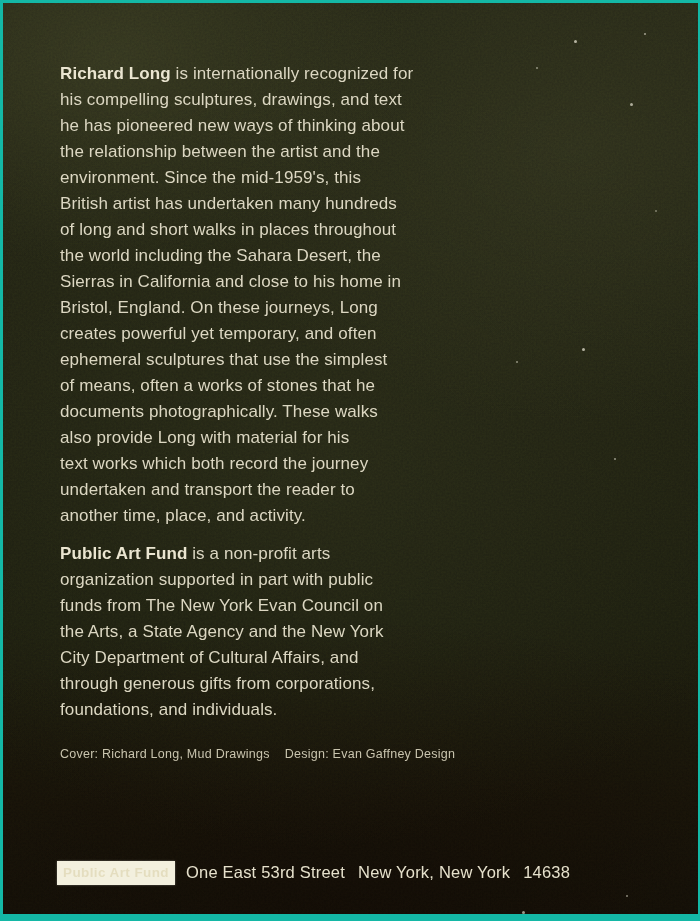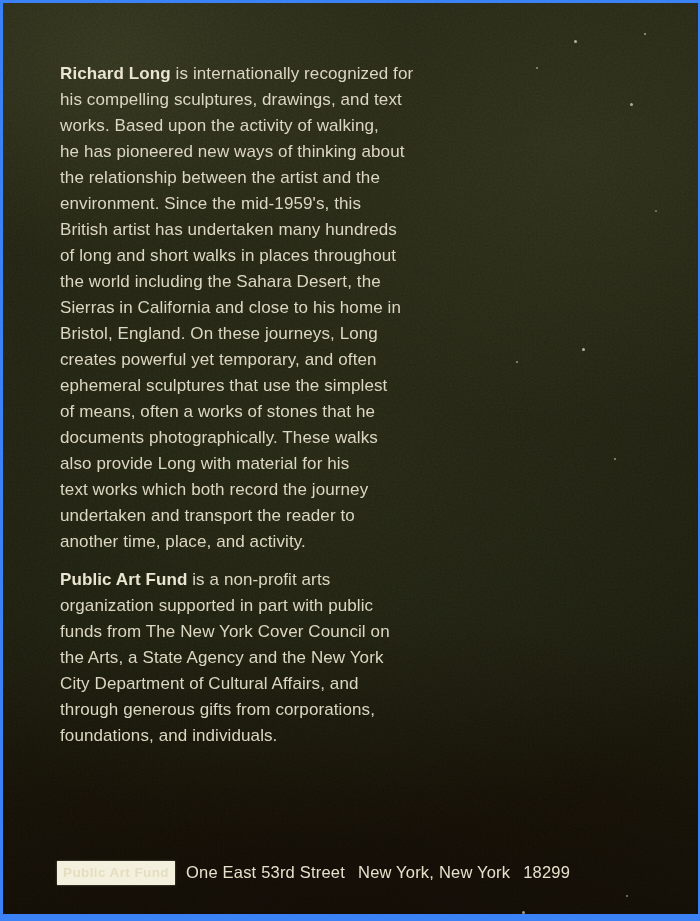--- a/index.html
+++ b/index.html
@@ -9,7 +9,7 @@
   }
   .scan{
     width:700px;height:921px;box-sizing:border-box;
-    background:#3b82f6;
+    background:#14b8a6;
     padding:3px 2px 7px 3px;
   }
   .page{

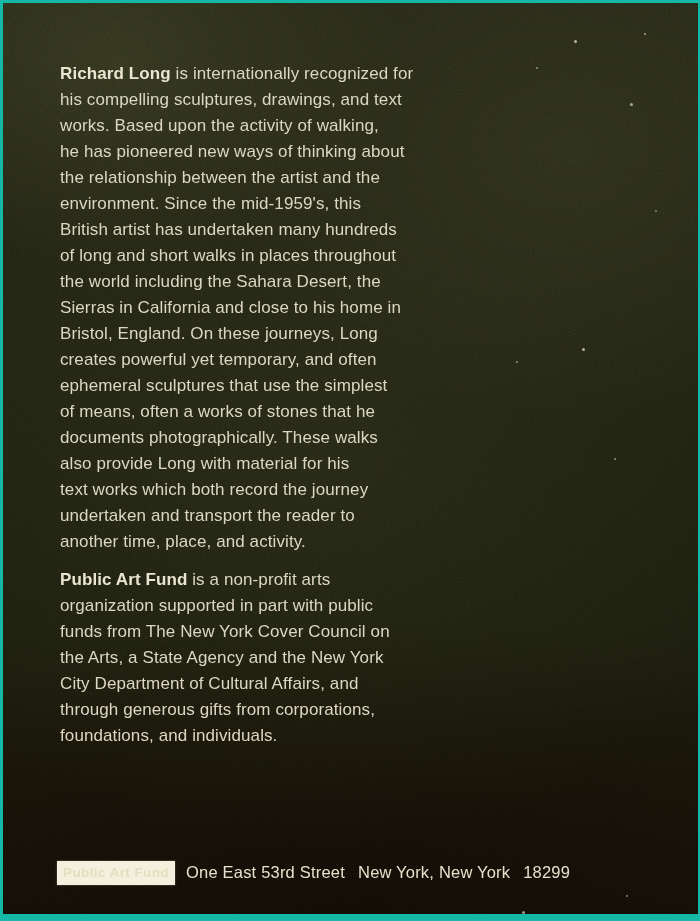--- a/index.html
+++ b/index.html
@@ -91,7 +91,6 @@
         <div class="line"><span class="lead">Richard Long</span><span> is internationally recognized for</span></div>
         <div class="lines">
             <div>his compelling sculptures, drawings, and text</div>
-            <div>works. Based upon the activity of walking,</div>
             <div>he has pioneered new ways of thinking about</div>
             <div>the relationship between the artist and the</div>
             <div>environment. Since the mid-1959's, this</div>

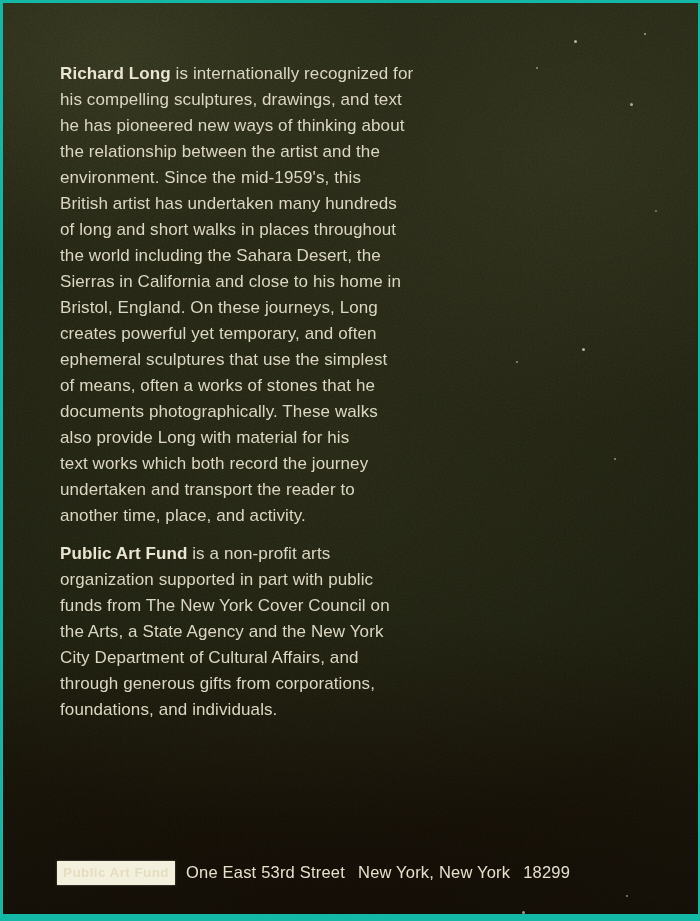--- a/index.html
+++ b/index.html
@@ -114,7 +114,7 @@
         <div class="line"><span class="lead">Public Art Fund</span><span> is a non-profit arts</span></div>
         <div class="lines">
             <div>organization supported in part with public</div>
-            <div>funds from The New York Cover Council on</div>
+            <div>funds from The New York Evan Council on</div>
             <div>the Arts, a State Agency and the New York</div>
             <div>City Department of Cultural Affairs, and</div>
             <div>through generous gifts from corporations,</div>

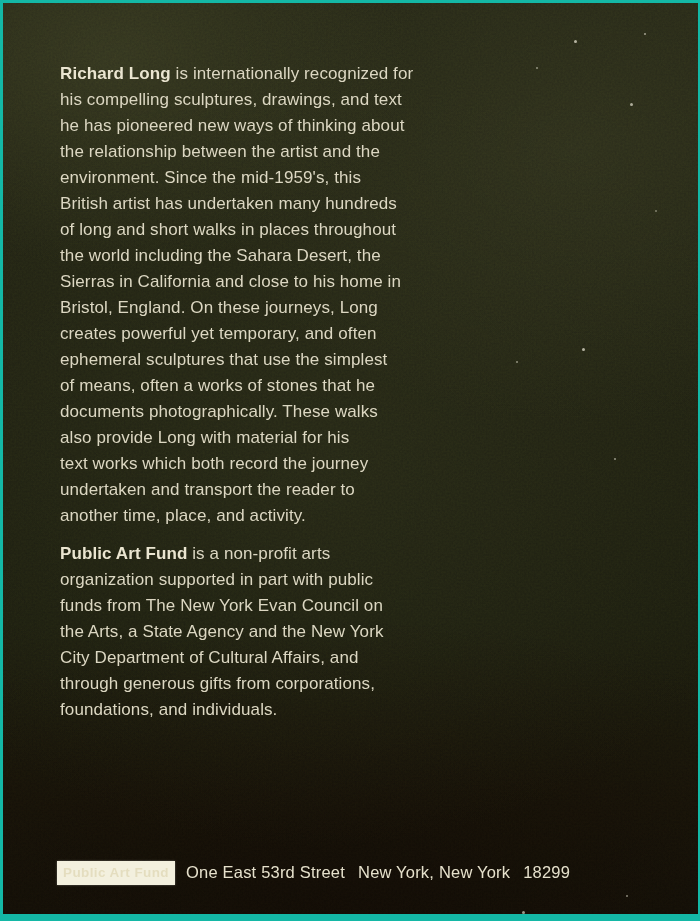--- a/index.html
+++ b/index.html
@@ -122,6 +122,9 @@
           </div>
       </div>
 
+      <div class="credit">
+        <span>Cover: Richard Long, Mud Drawings</span><span class="design">Design: Evan Gaffney Design</span>
+      </div>
 
     </div>
 

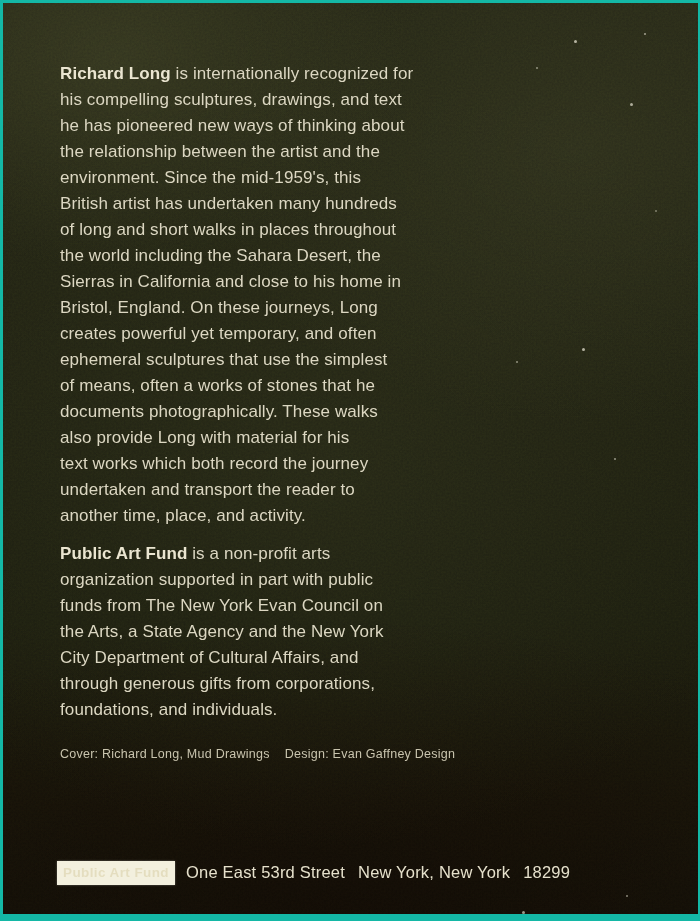--- a/index.html
+++ b/index.html
@@ -133,7 +133,7 @@
         <span class="logo-text">Public Art Fund</span>
       </div>
       <div class="address">
-        <span>One East 53rd Street</span><span class="addr-city">New York, New York</span><span class="addr-zip">18299</span>
+        <span>One East 53rd Street</span><span class="addr-city">New York, New York</span><span class="addr-zip">14638</span>
       </div>
     </div>
 

